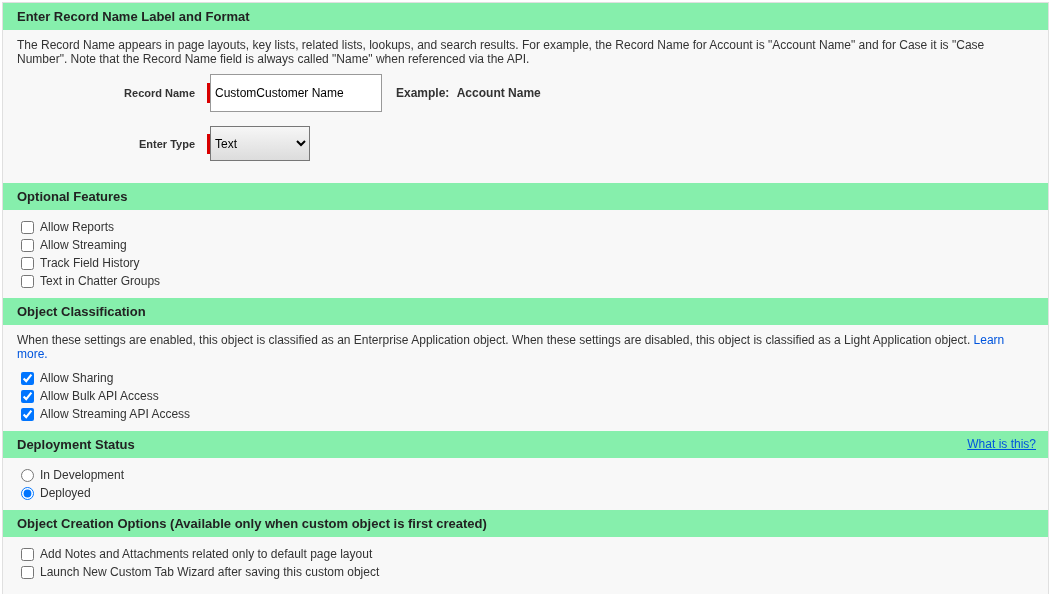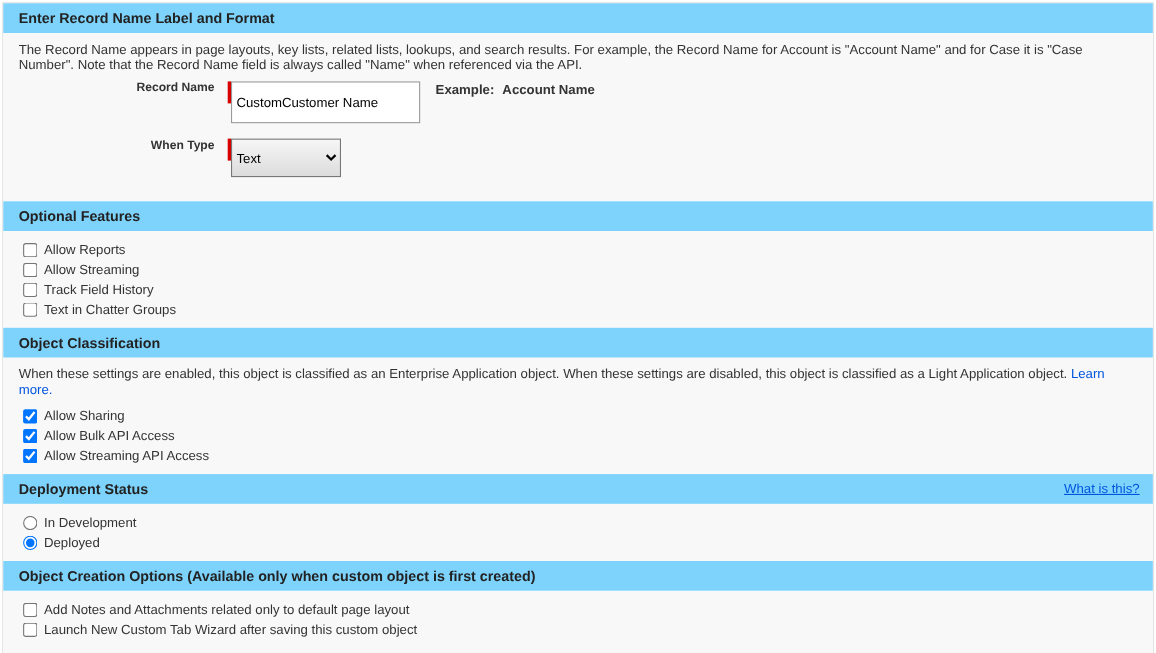--- a/index.html
+++ b/index.html
@@ -17,7 +17,7 @@
     margin: 2px;
   }
   .section-header {
-    background: #7dd3fc;
+    background: #86efac;
     padding: 6px 14px;
     font-weight: bold;
     font-size: 13px;

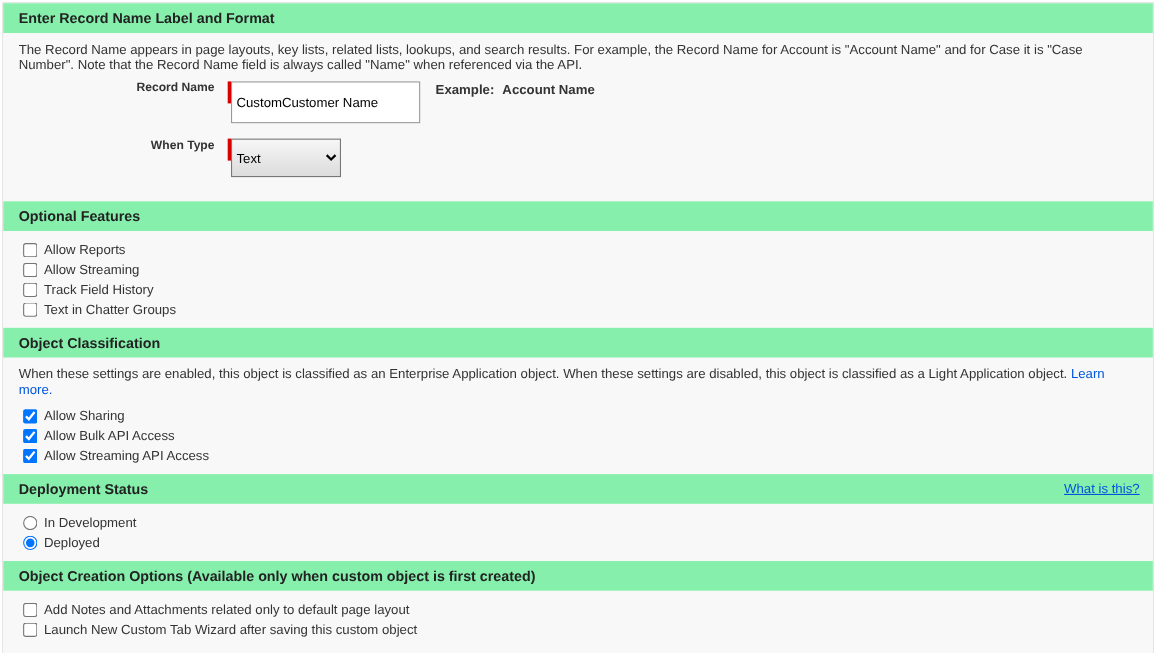--- a/index.html
+++ b/index.html
@@ -45,7 +45,7 @@
   }
   .form-row {
     display: flex;
-    align-items: flex-start;
+    align-items: center;
     margin: 6px 0 14px 0;
   }
   .form-label {

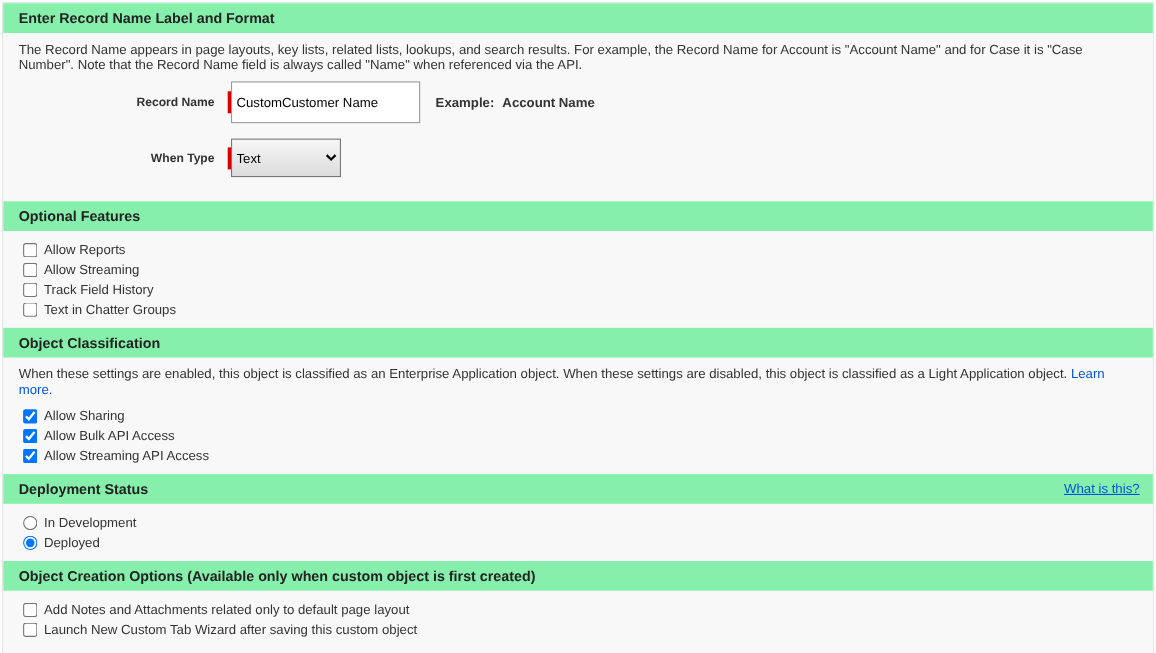--- a/index.html
+++ b/index.html
@@ -135,7 +135,7 @@
       </span>
     </div>
     <div class="form-row">
-      <div class="form-label">When Type</div>
+      <div class="form-label">Enter Type</div>
       <span class="req-bar"></span>
       <select class="select-input">
         <option>Text</option>

